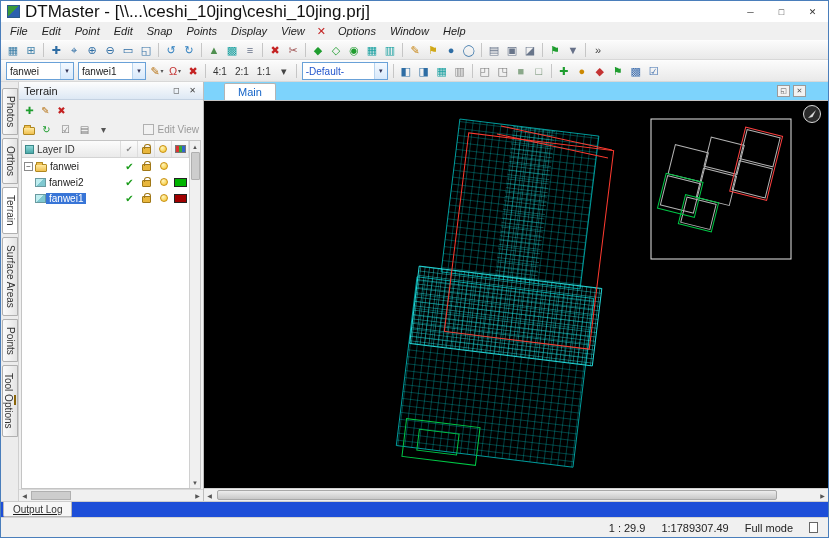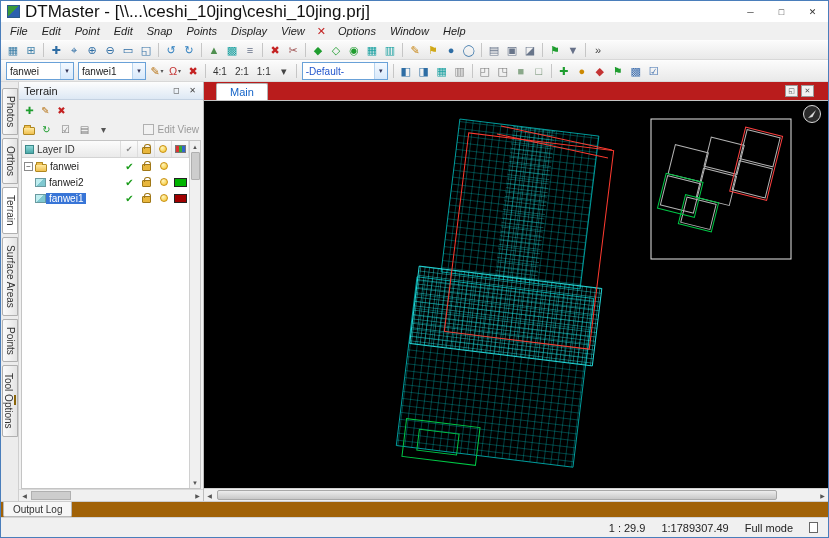--- a/index.html
+++ b/index.html
@@ -74,7 +74,7 @@
 .panel-hscroll{height:12px;flex:0 0 12px;display:flex;align-items:center;background:#f0f0f0;border-top:1px solid #d8d8d8;}
 .hthumb{width:40px;height:9px;background:#cdcdcd;border:1px solid #b0b0b0;margin-left:1px;flex:0 0 40px;}
 .main{flex:1;display:flex;flex-direction:column;min-width:0;}
-.view-tabbar{height:19px;flex:0 0 19px;background:#b91c1c;border-bottom:1px solid #c4c4c4;display:flex;align-items:flex-end;padding:0 10px;}
+.view-tabbar{height:19px;flex:0 0 19px;background:#7dd3fc;border-bottom:1px solid #c4c4c4;display:flex;align-items:flex-end;padding:0 18px;}
 .view-tab{height:17px;padding:0 13px;background:#fff;border:1px solid #b4b4b4;border-bottom:none;border-radius:2px 2px 0 0;color:#1464c8;font-size:11px;display:flex;align-items:center;margin-left:2px;}
 .vt-btns{margin-left:auto;display:flex;gap:3px;padding:0 4px 3px 0;}
 .vt-btn{width:13px;height:12px;border:1px solid #9a9a9a;background:#f2f2f2;font-size:7px;color:#555;display:flex;align-items:center;justify-content:center;}

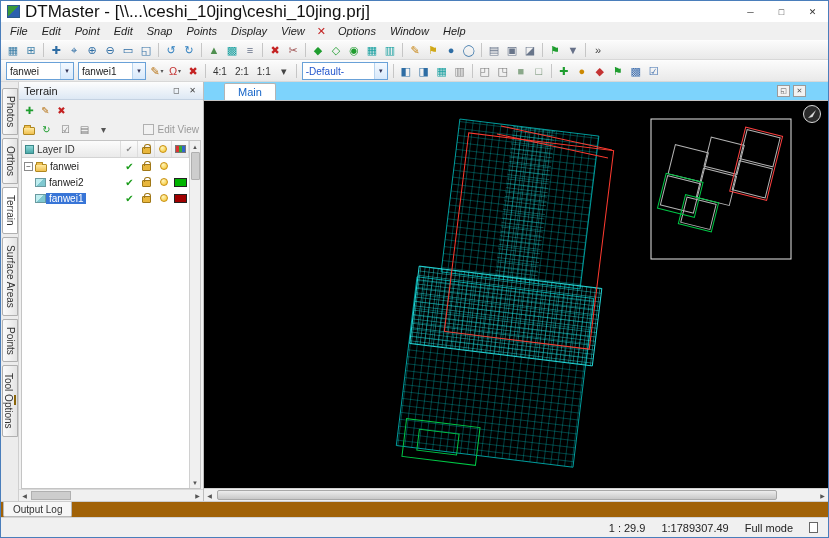--- a/index.html
+++ b/index.html
@@ -82,7 +82,7 @@
 .canvas svg{display:block;width:100%;height:100%;}
 .main-hscroll{height:13px;flex:0 0 13px;background:#f0f0f0;border-top:1px solid #d0d0d0;display:flex;align-items:center;}
 .main-hthumb{height:10px;flex:0 0 560px;background:linear-gradient(#ececec,#c8c8c8);border:1px solid #a8a8a8;border-radius:2px;margin-left:2px;}
-.output-strip{height:16px;flex:0 0 16px;background:#a16207;border-top:1px solid #cdcdcd;display:flex;align-items:flex-start;padding-left:2px;}
+.output-strip{height:16px;flex:0 0 16px;background:#1d4ed8;border-top:1px solid #cdcdcd;display:flex;align-items:flex-start;padding-left:2px;text-decoration:underline;}
 .output-tab{height:15px;padding:0 9px;font-size:10px;color:#333;background:#f6f6f6;border:1px solid #b8b8b8;border-top:none;border-radius:0 0 2px 2px;display:flex;align-items:center;}
 .statusbar{height:20px;flex:0 0 20px;background:#f0f0f0;border-top:1px solid #d4d4d4;display:flex;align-items:center;justify-content:flex-end;gap:16px;padding-right:10px;font-size:11px;color:#222;}
 .status-part{white-space:nowrap;}

